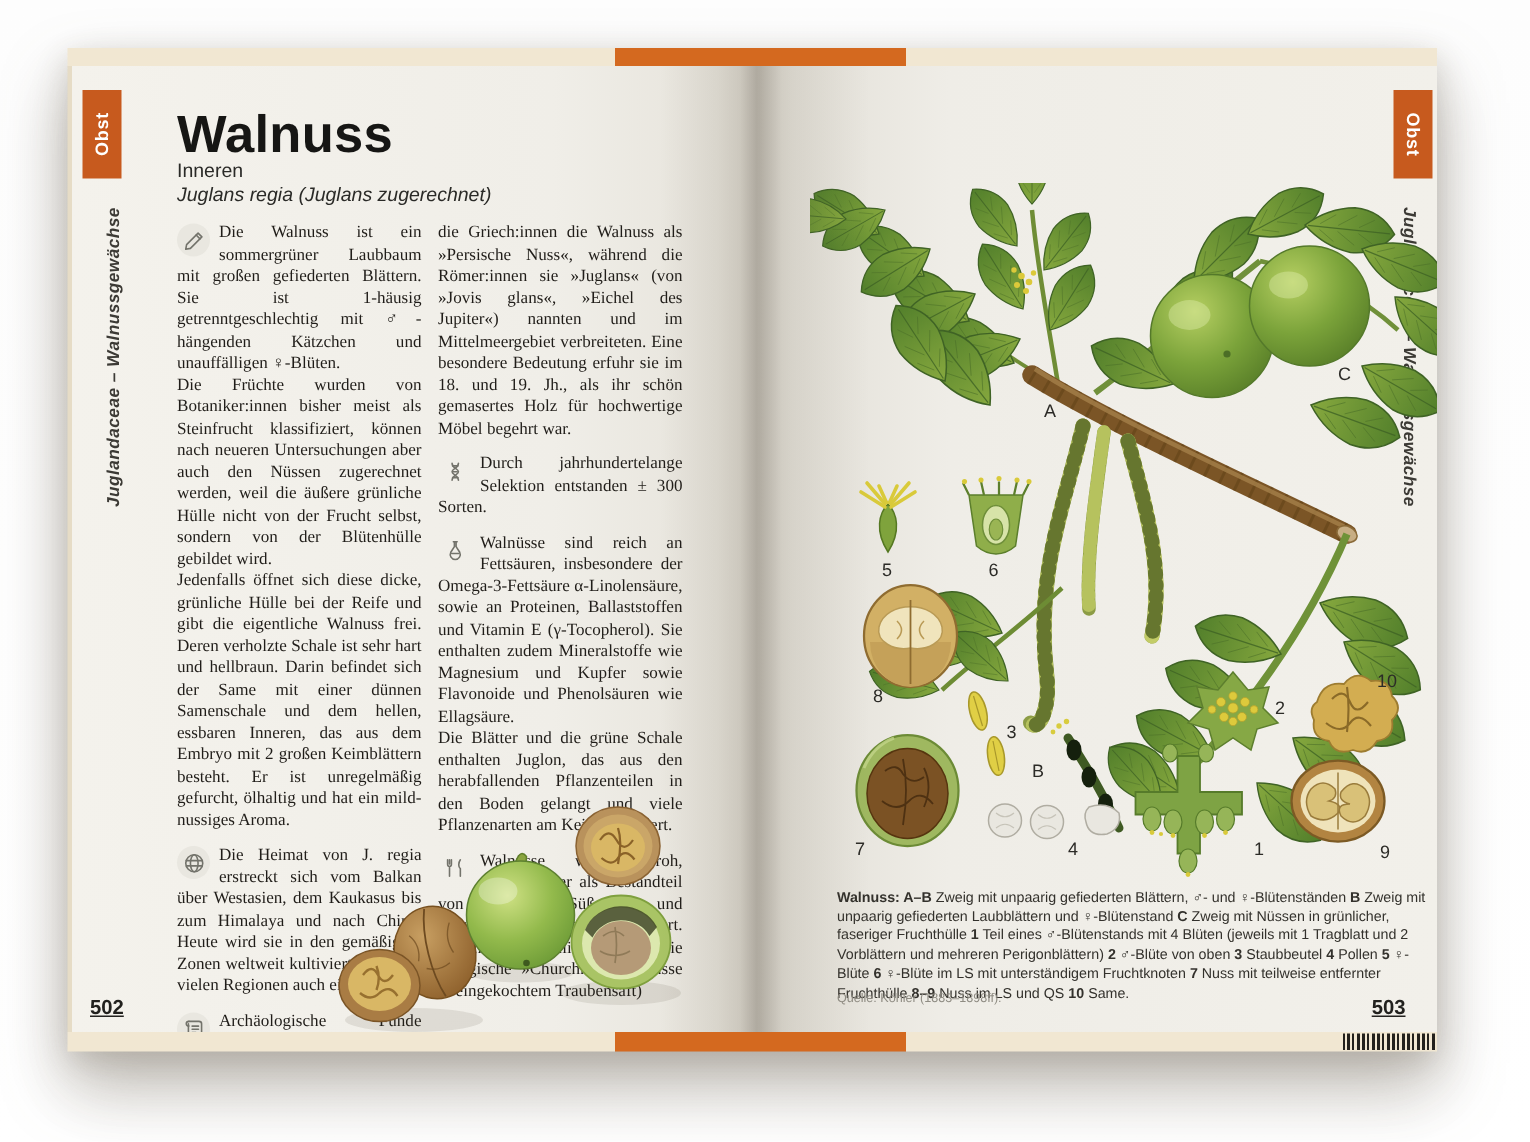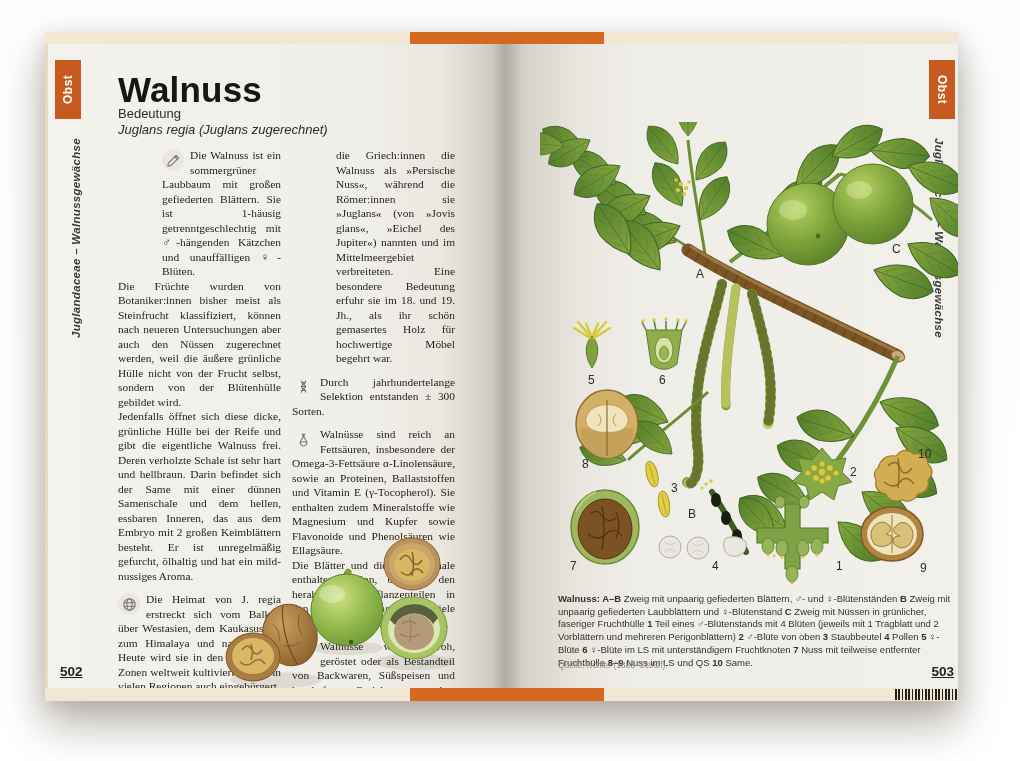--- a/index.html
+++ b/index.html
@@ -86,7 +86,7 @@
         <div class="vlabel l">Juglandaceae – Walnussgewächse</div>
 
         <div class="title">Walnuss</div>
-        <div class="commonname">Bedeutung</div>
+        <div class="commonname">Inneren</div>
         <div class="latin"><span class="lat-b">Juglans regia</span> <span>(Juglans zugerechnet)</span></div>
 
         <div class="cols">

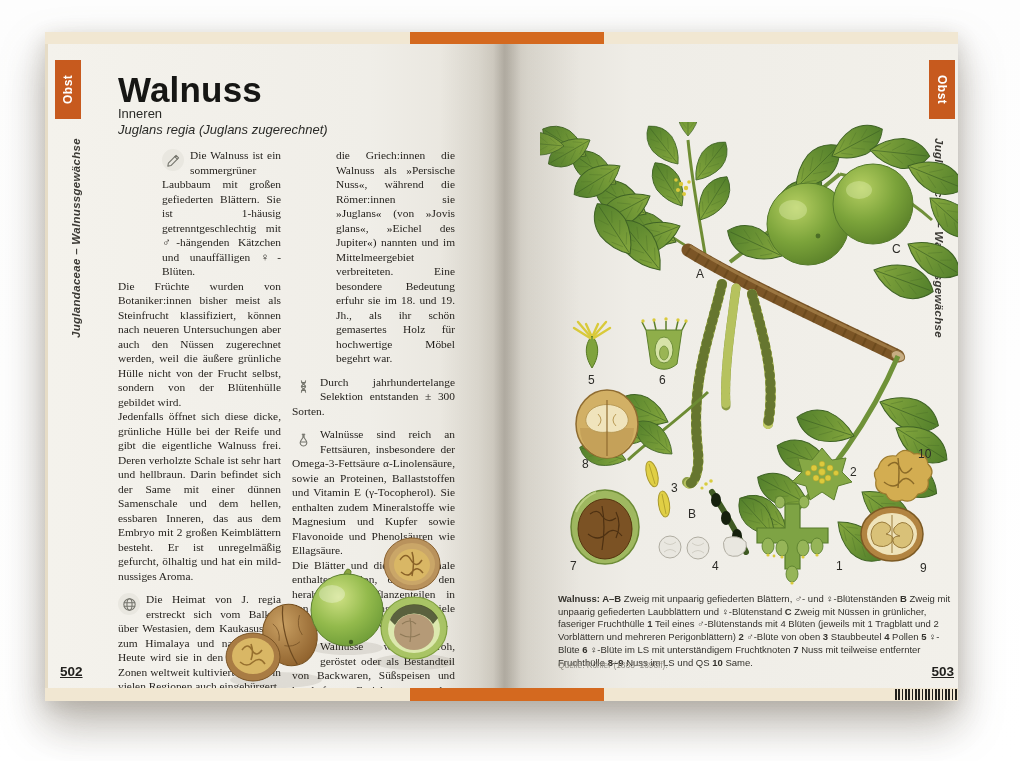--- a/index.html
+++ b/index.html
@@ -45,7 +45,7 @@
     color:#201d19;text-align:justify;hyphens:auto;-webkit-hyphens:auto;}
   .bp{margin:0;}
   .bp.hasicon{margin-top:9px;}
-  .bp.first{margin-top:0;margin-left:44px;}
+  .bp.first{margin-top:0;}
   .picon{float:left;width:22px;height:22px;margin:1px 6px 0 0;display:flex;align-items:center;justify-content:center;}
   .picon.circ{background:#e9e7e0;border-radius:50%;}
   .picon svg{width:17px;height:17px;display:block;}

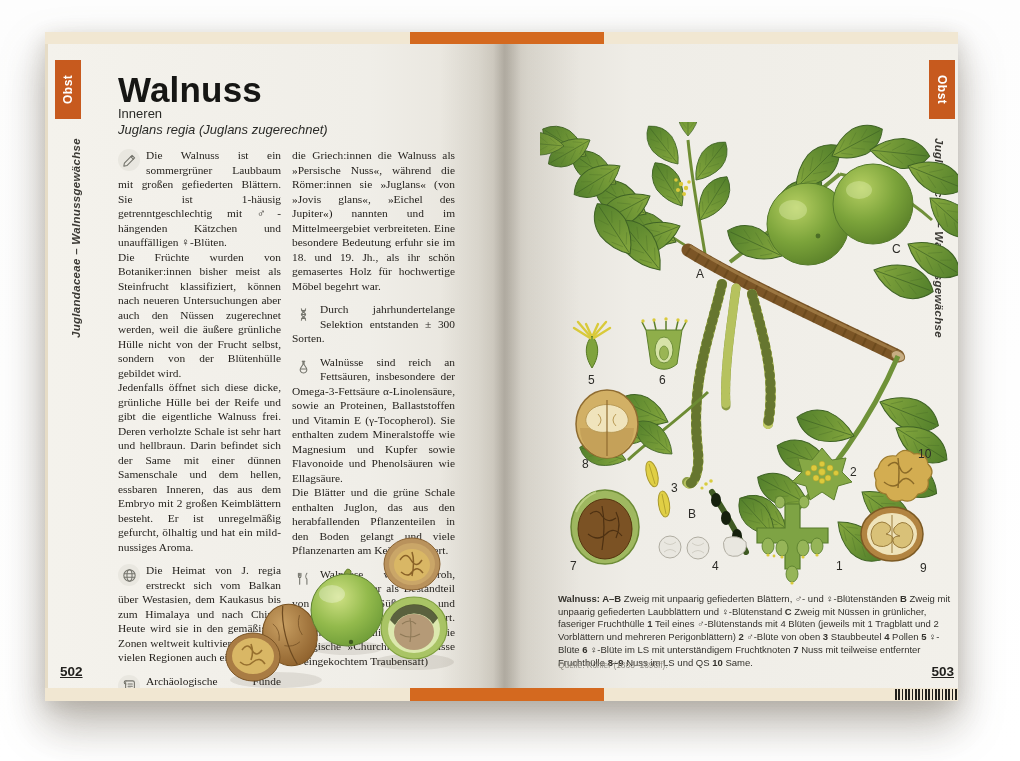--- a/index.html
+++ b/index.html
@@ -51,7 +51,7 @@
   .picon svg{width:17px;height:17px;display:block;}
   .pagenum{position:absolute;top:620px;font-size:13.5px;font-weight:700;color:#22211e;text-decoration:underline;}
   .pagenum.l{left:12px;}
-  .pagenum.r{right:4px;margin-left:36px;}
+  .pagenum.r{right:21px;margin-left:36px;}
   
   .photos{position:absolute;left:176px;top:468px;width:292px;height:186px;}
   .plate{position:absolute;left:34px;top:78px;width:418px;height:468px;}

